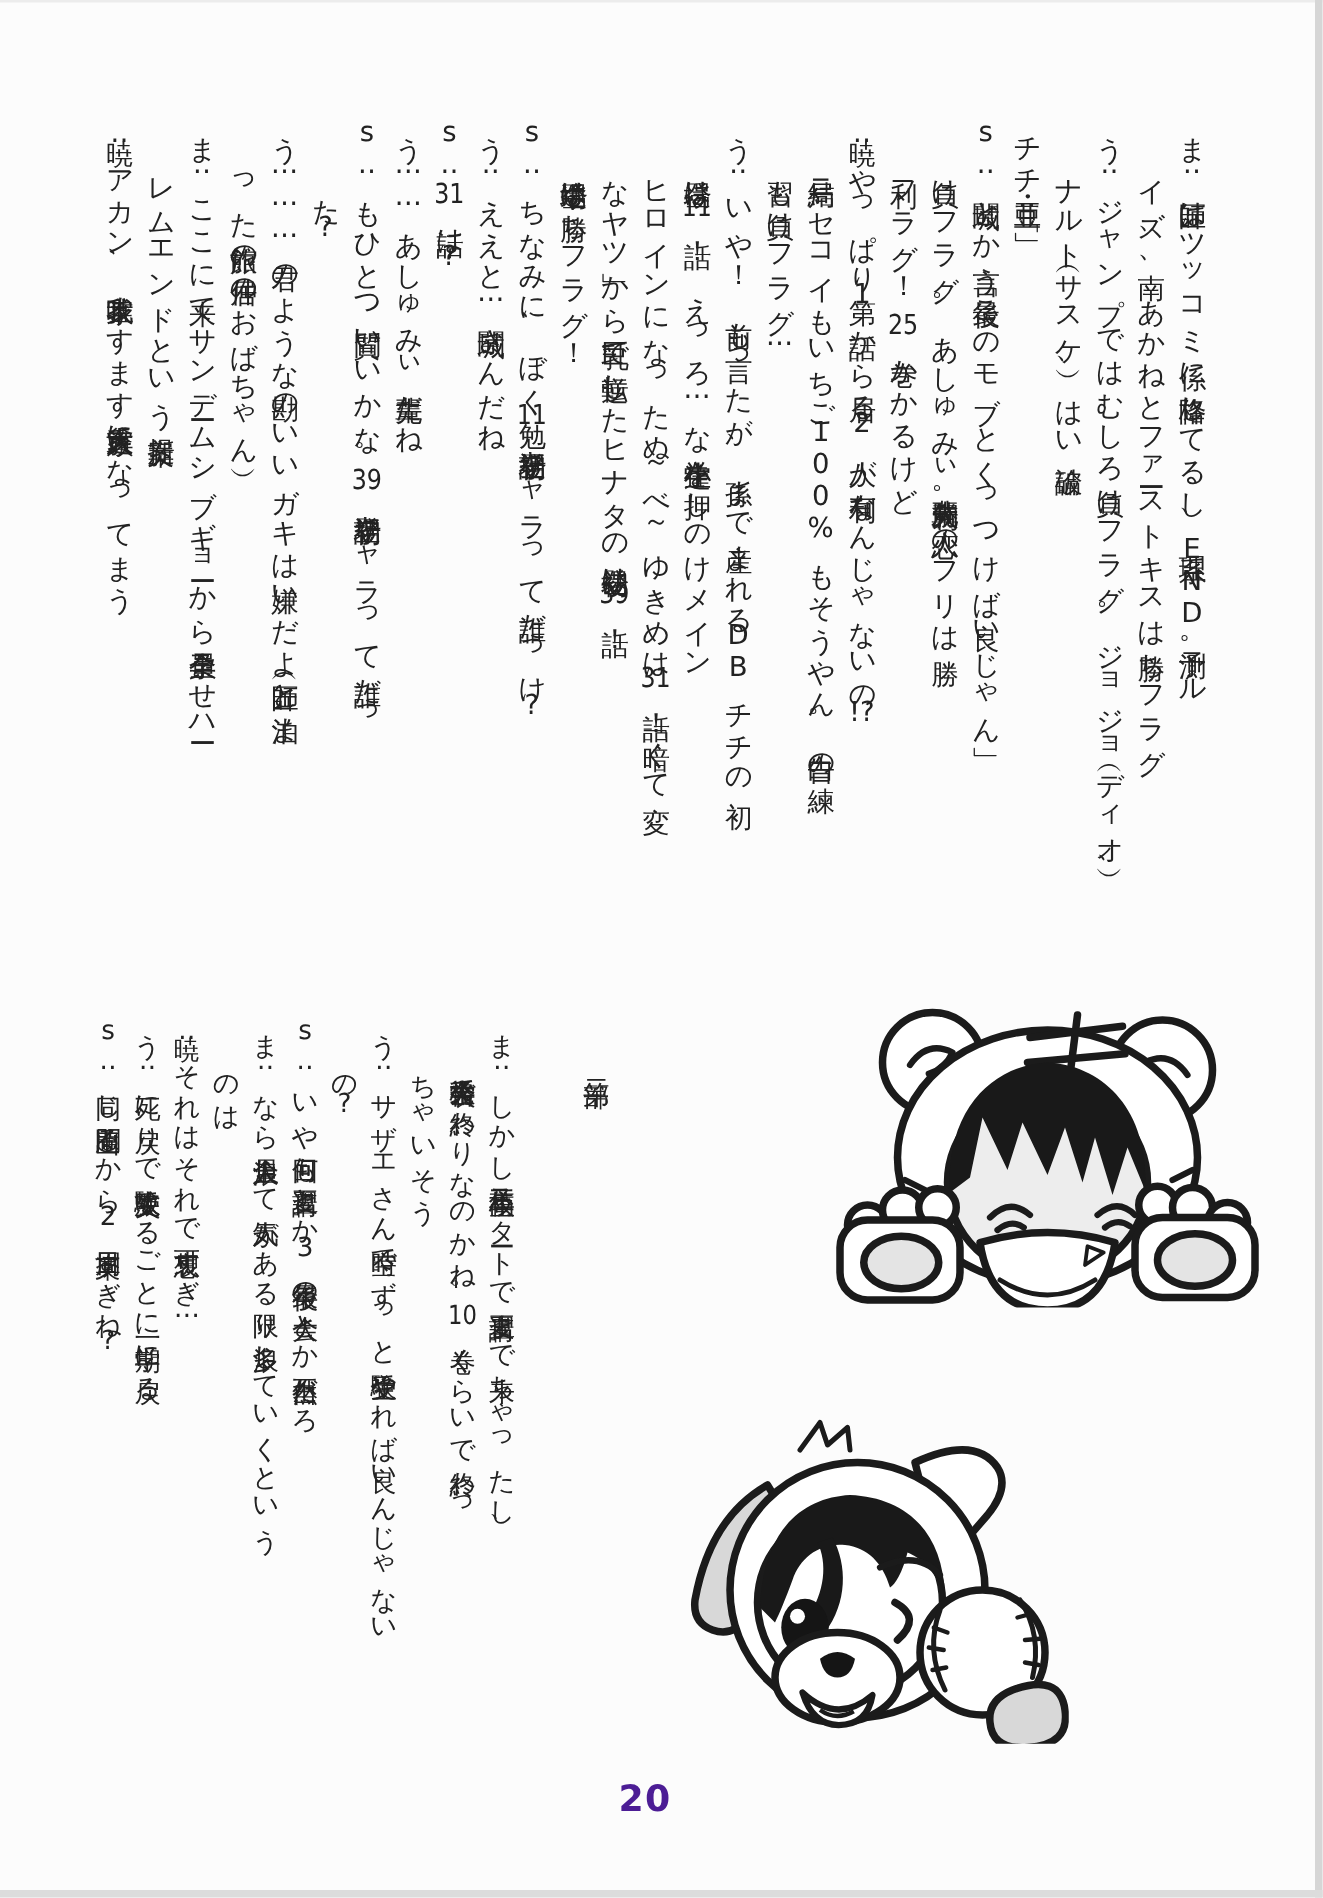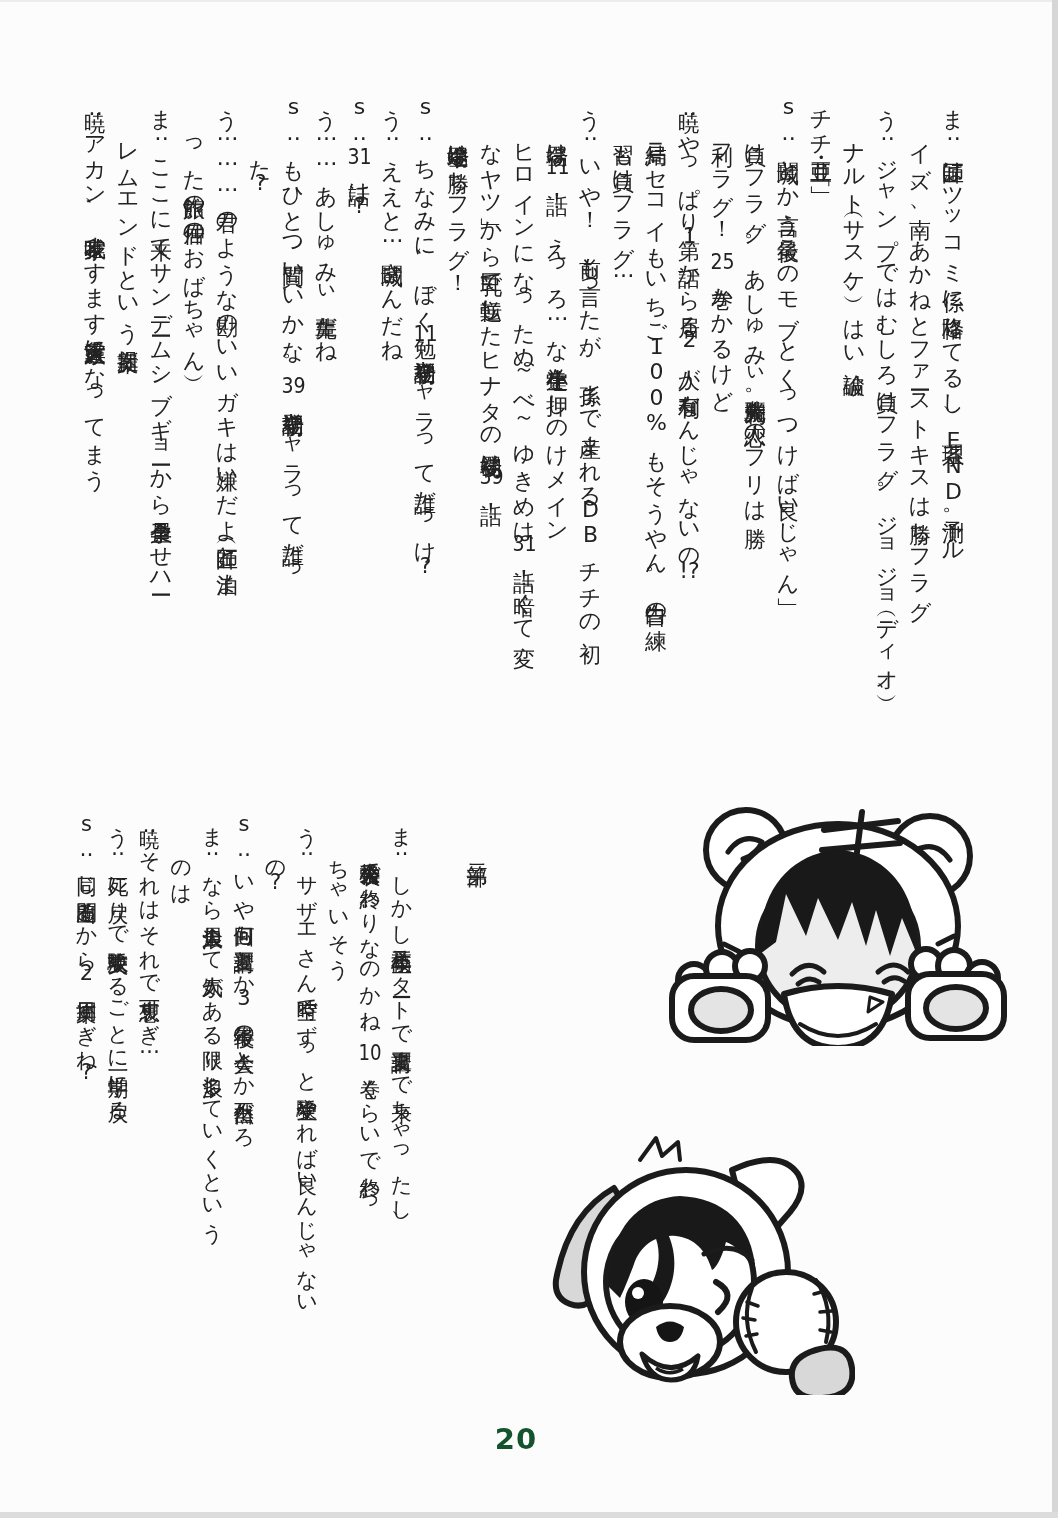--- a/index.html
+++ b/index.html
@@ -24,7 +24,7 @@
   .tcy{text-combine-upright:all}
   #pagenum{
     position:absolute;left:470px;top:1422px;width:92px;text-align:center;
-    font-size:29px;font-weight:600;color:#14532d;letter-spacing:1px;
+    font-size:29px;font-weight:600;color:#4c1d95;letter-spacing:1px;
   }
   .illus{position:absolute}
   #tiger{left:666px;top:794px;width:342px;height:252px}

